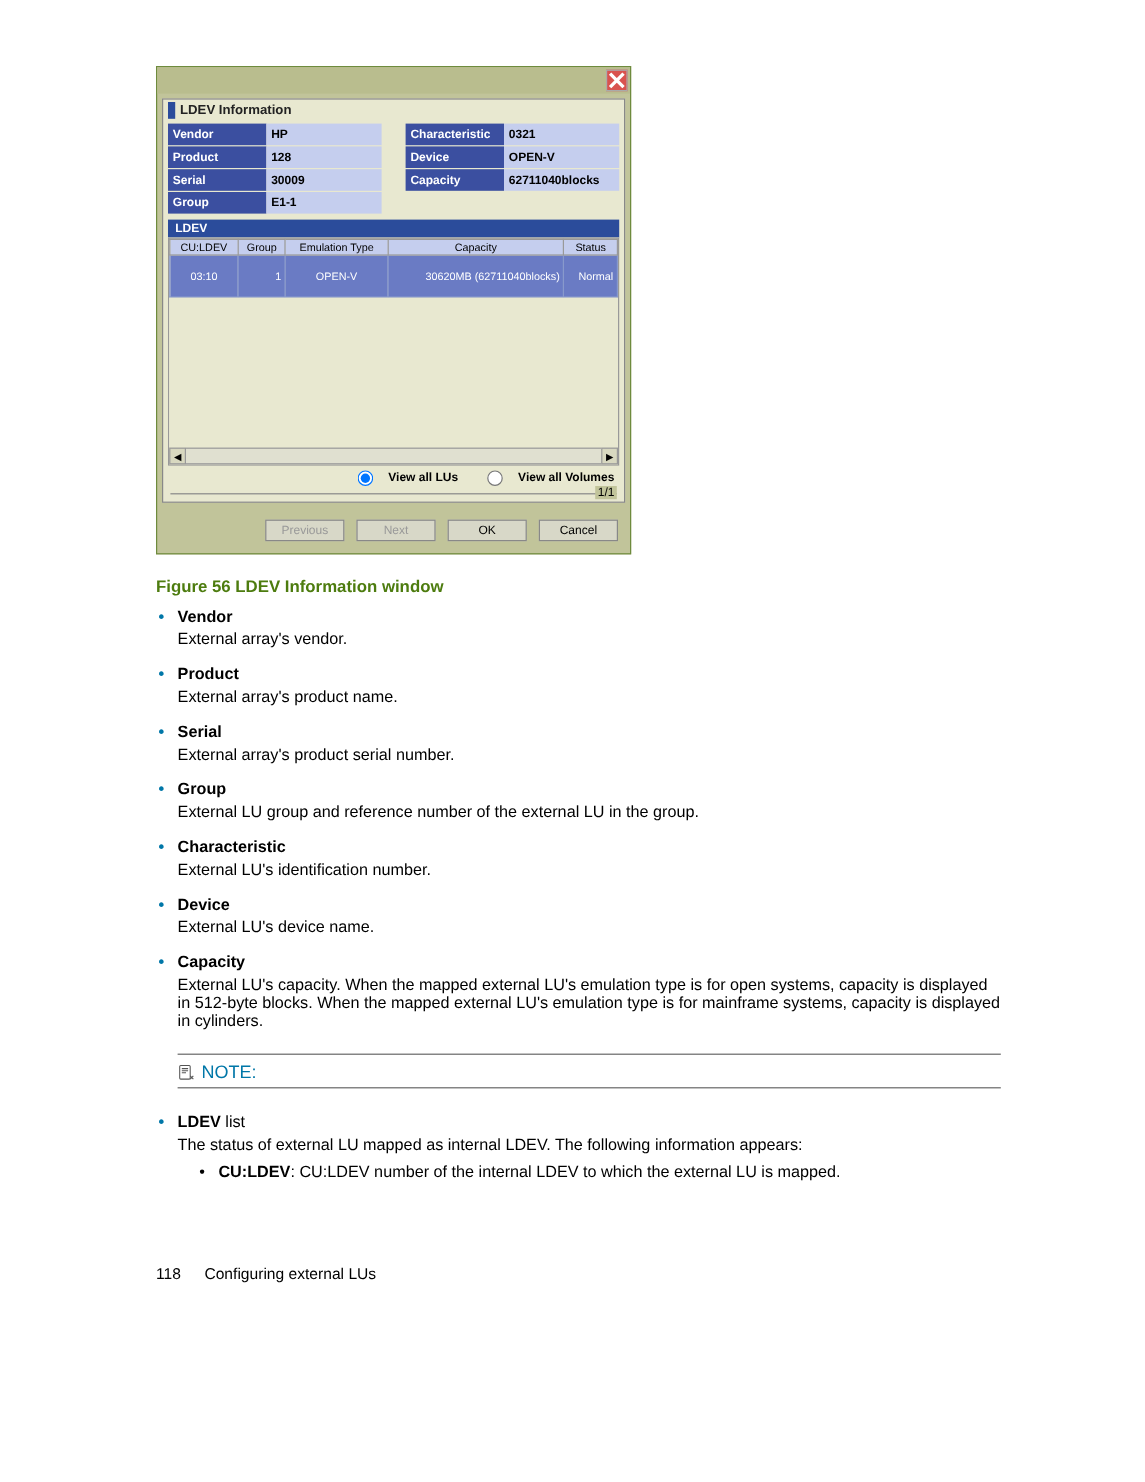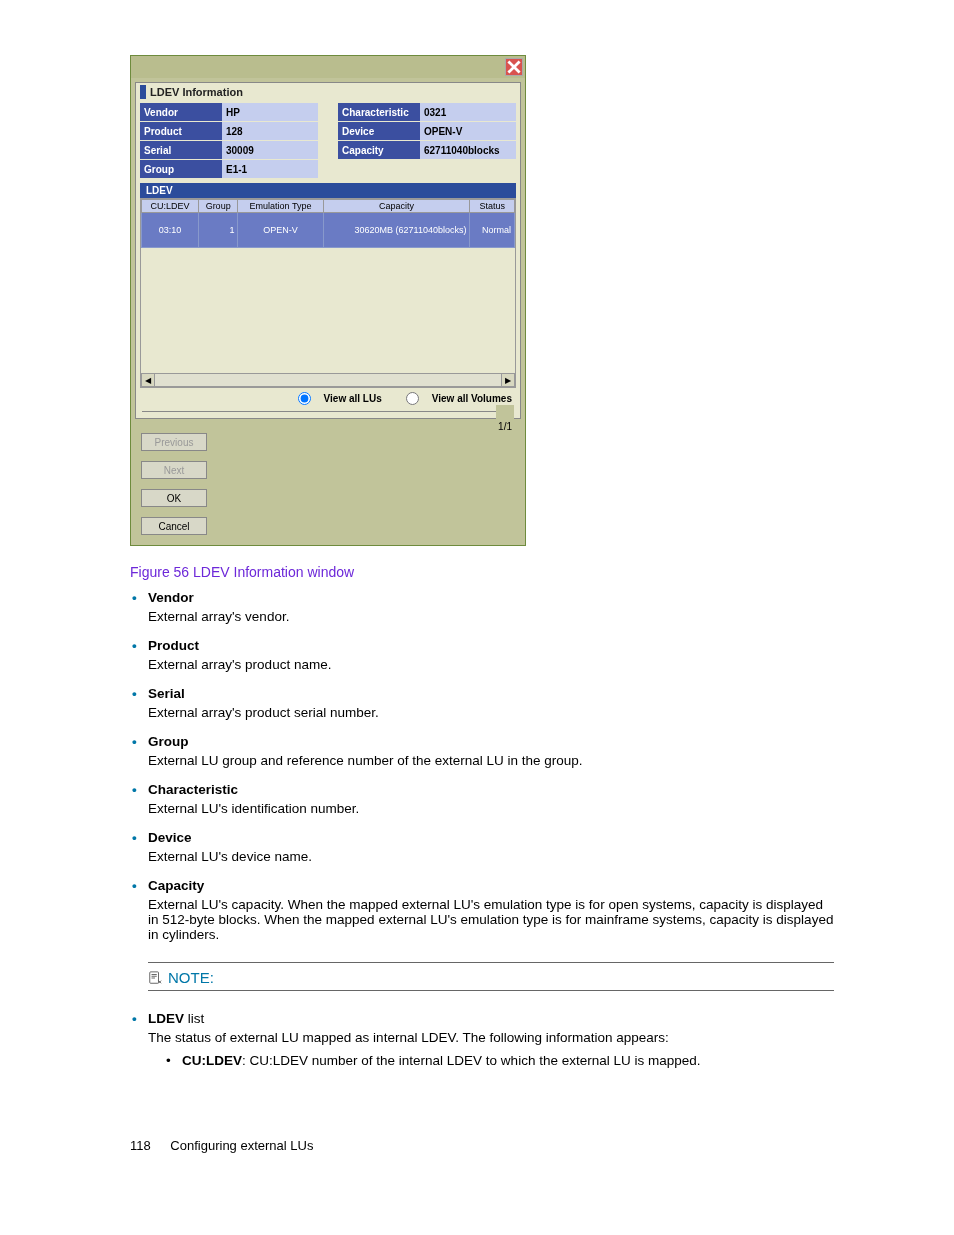--- a/index.html
+++ b/index.html
@@ -58,7 +58,7 @@
   .radio-row { display:flex; justify-content:flex-end; gap: 24px; padding: 4px 8px; font-size:10px; font-weight:bold; }
   .radio-row label { display:flex; align-items:center; gap:13px; }
   .sep-line { border-top:1px solid #888; margin: 2px 6px 0 6px; position:relative; }
-  .pager { position:absolute; right:0; top:-7px; background:#c1c49a; padding:16px 2px; font-size:10px; }
+  .pager { position:absolute; right:0; top:-7px; background:#c1c49a; padding:0 2px; font-size:10px; }
   .btn-row { display:flex; justify-content:flex-end; gap: 10px; padding: 10px 10px 10px 10px; flex-direction: column; }
   .btn { width: 66px; height:18px; border:1px solid #888; background:#d8d8c8; font-size:10px; display:flex;align-items:center;justify-content:center;}
   .btn.disabled { color: #999; }

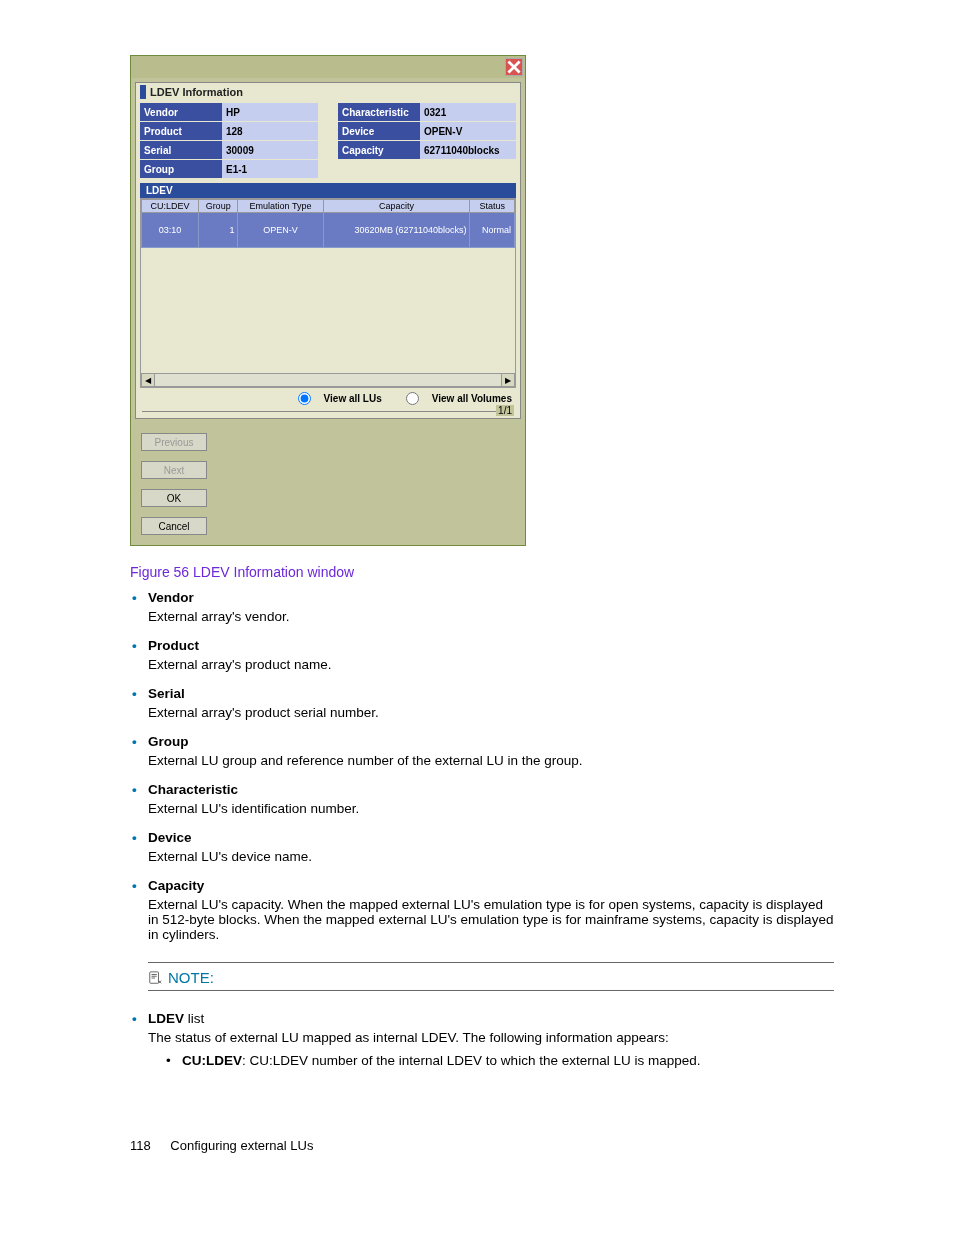--- a/index.html
+++ b/index.html
@@ -59,7 +59,7 @@
   .radio-row label { display:flex; align-items:center; gap:13px; }
   .sep-line { border-top:1px solid #888; margin: 2px 6px 0 6px; position:relative; }
   .pager { position:absolute; right:0; top:-7px; background:#c1c49a; padding:0 2px; font-size:10px; }
-  .btn-row { display:flex; justify-content:flex-end; gap: 10px; padding: 10px 10px 10px 10px; flex-direction: column; }
+  .btn-row { display:flex; justify-content:flex-end; gap: 10px; padding: 10px 10px 10px 10px; }
   .btn { width: 66px; height:18px; border:1px solid #888; background:#d8d8c8; font-size:10px; display:flex;align-items:center;justify-content:center;}
   .btn.disabled { color: #999; }
 

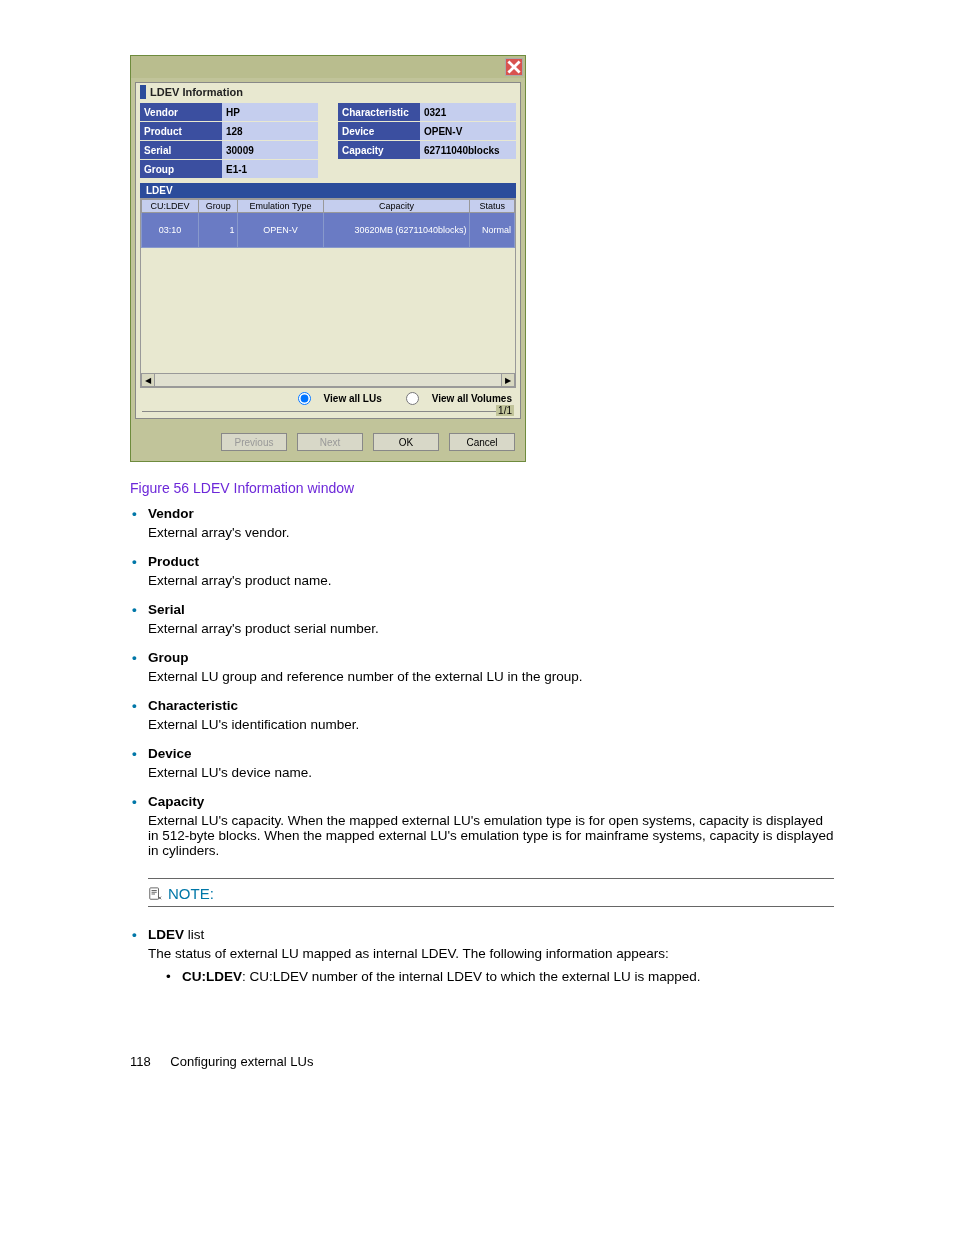--- a/index.html
+++ b/index.html
@@ -63,7 +63,7 @@
   .btn { width: 66px; height:18px; border:1px solid #888; background:#d8d8c8; font-size:10px; display:flex;align-items:center;justify-content:center;}
   .btn.disabled { color: #999; }
 
-  .fig-caption { color: #6d28d9; font-weight: normal; margin: 18px 0 10px 0; font-size: 14px; }
+  .fig-caption { color: #4d7c0f; font-weight: bold; margin: 18px 0 10px 0; font-size: 14px; }
   ul.def { list-style: none; padding-left: 0; }
   ul.def > li { margin-bottom: 14px; padding-left: 18px; position: relative; }
   ul.def > li::before { content: "•"; color: #0077a8; position:absolute; left:2px; top:0; font-weight:bold; }

